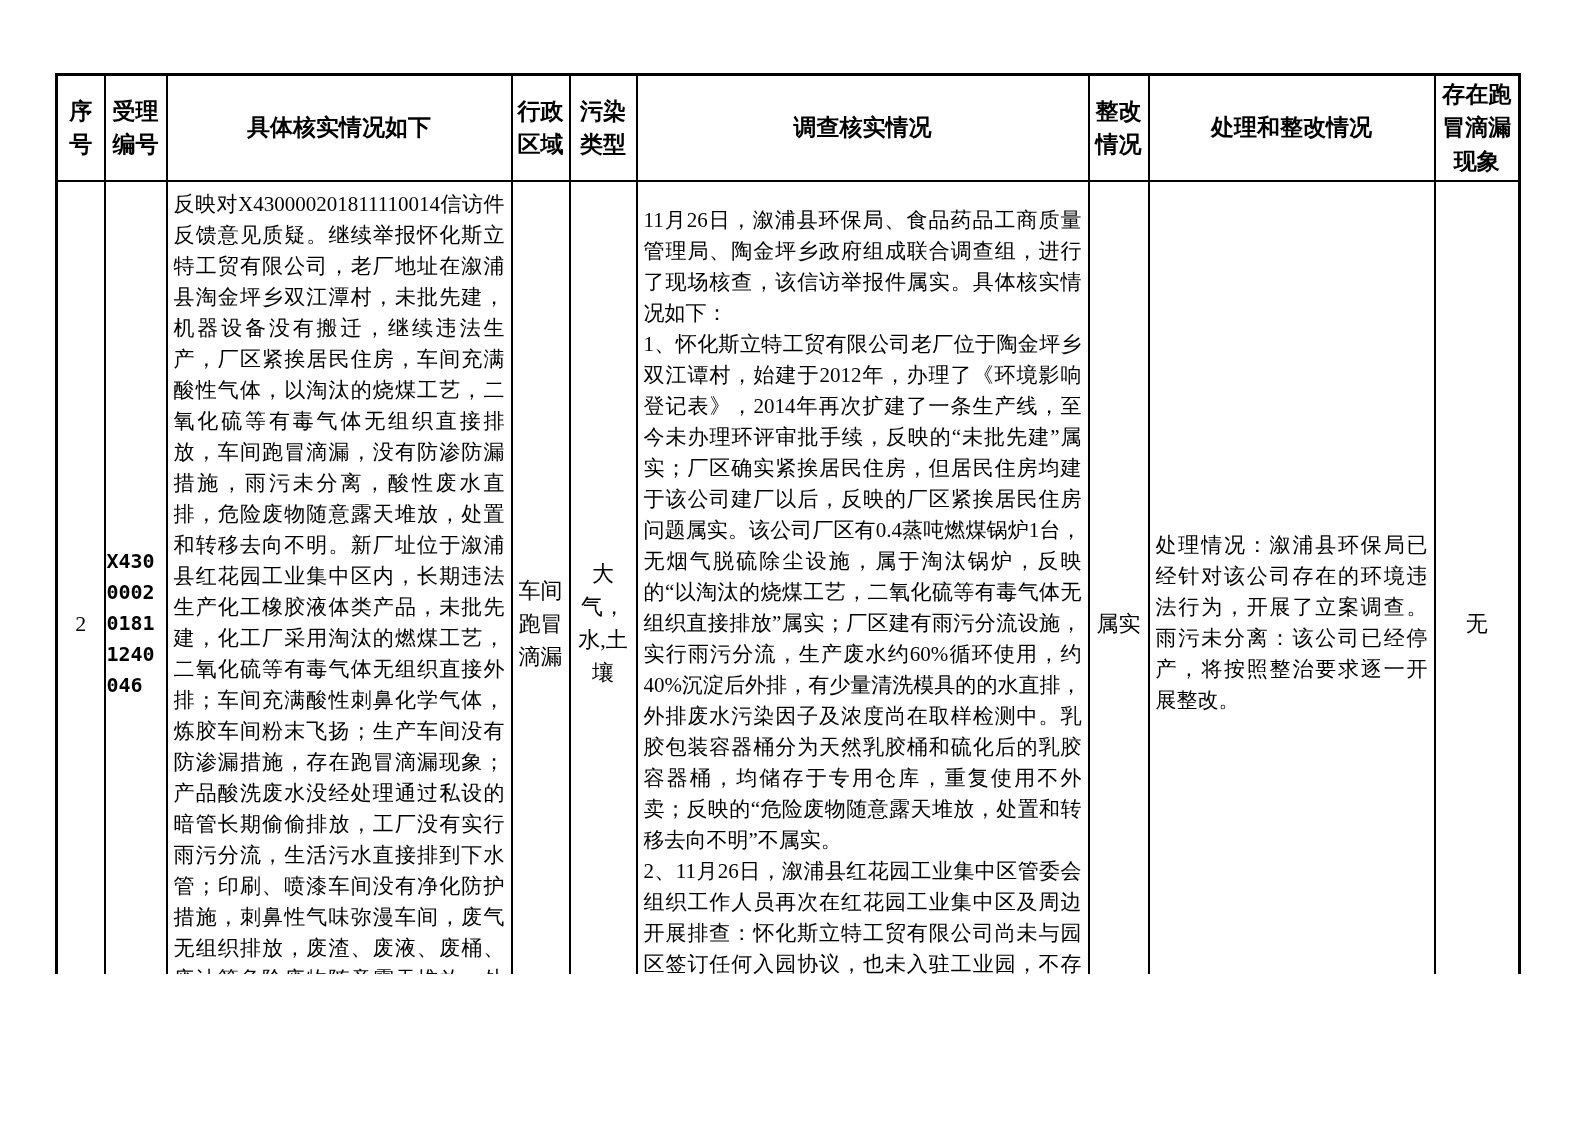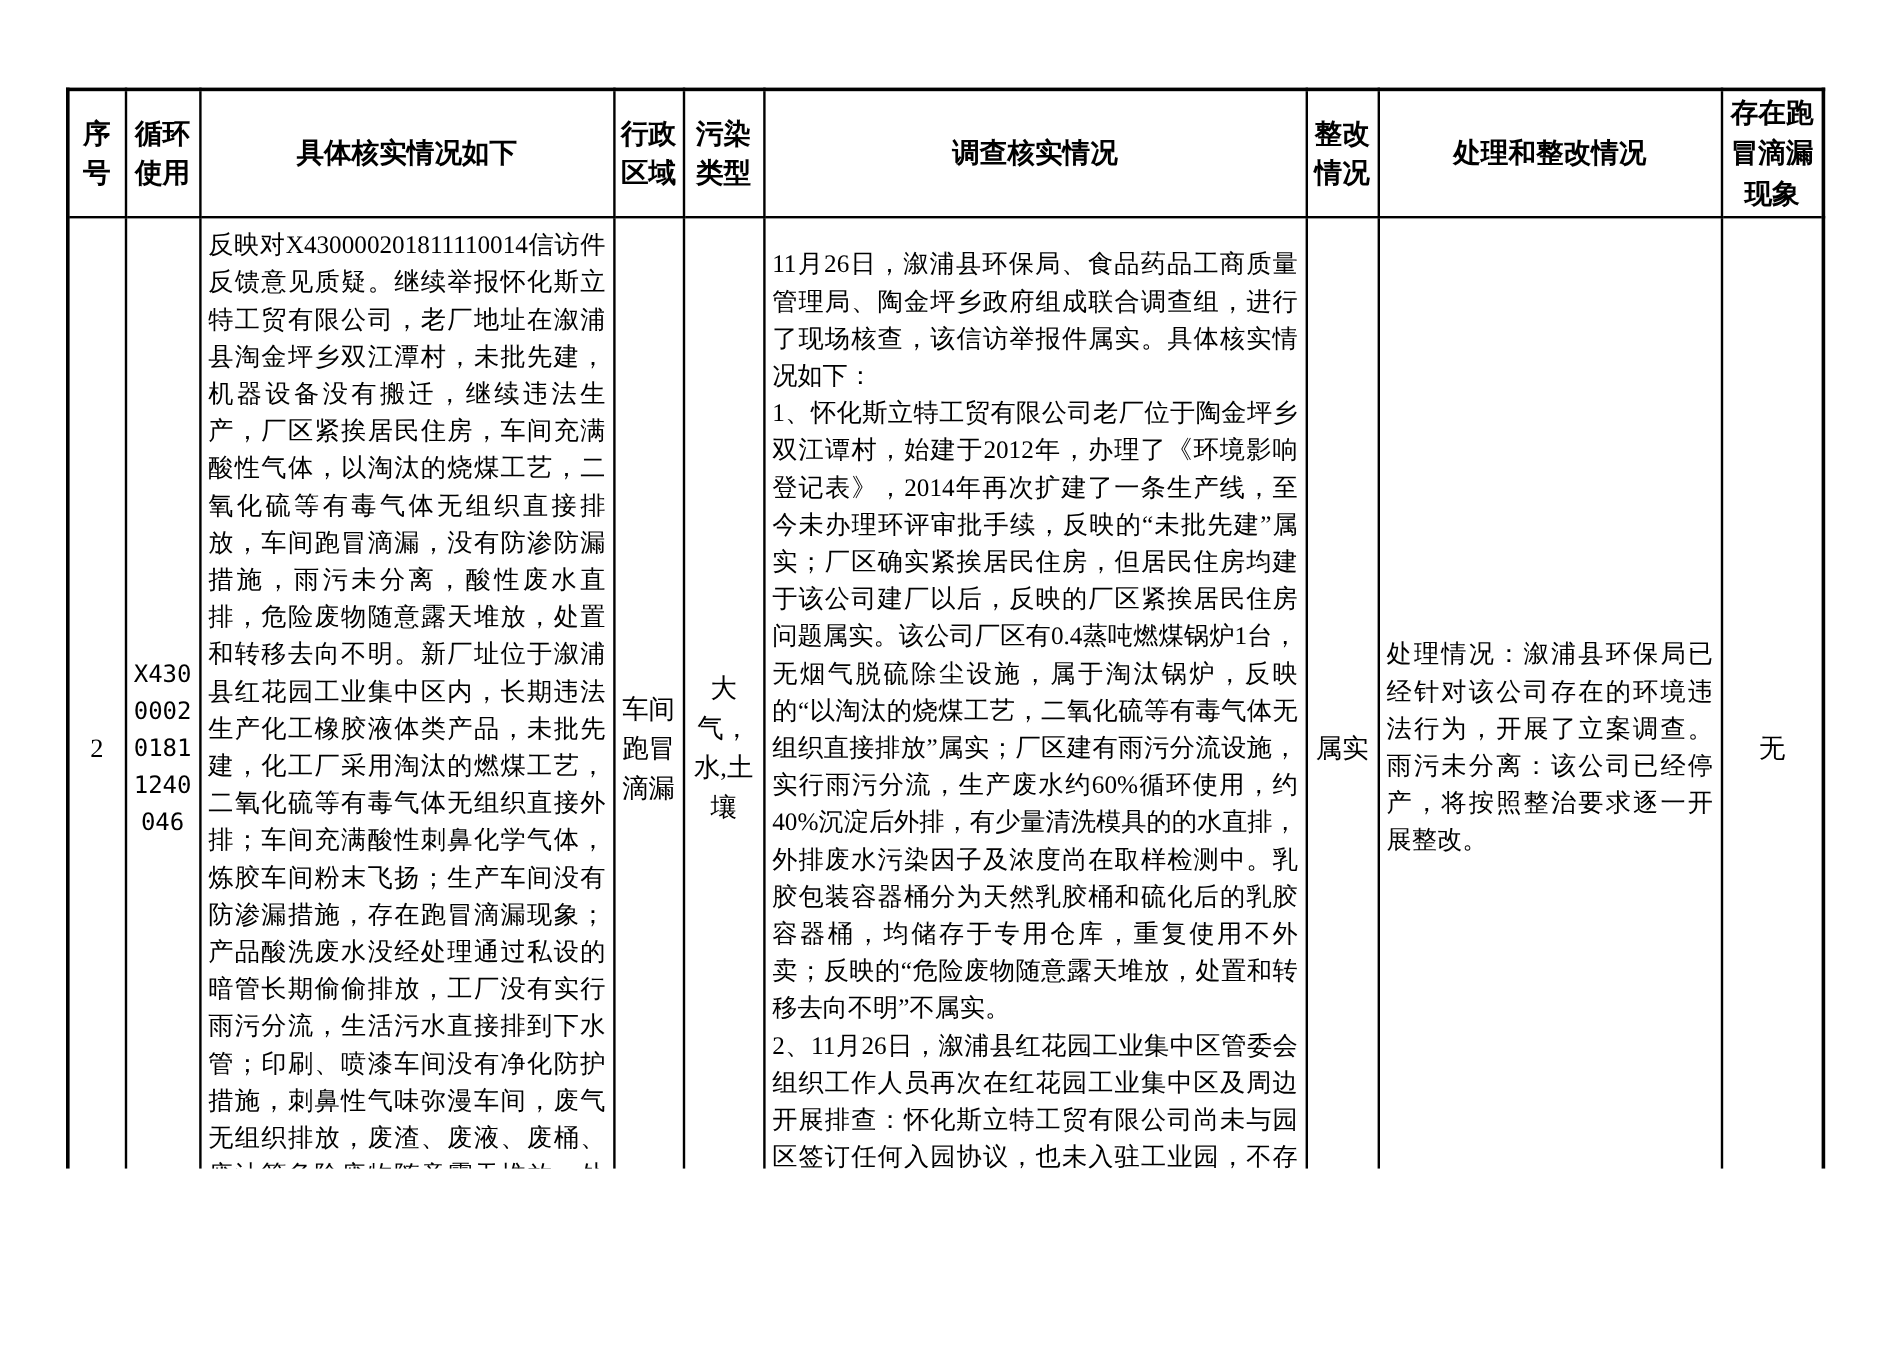--- a/index.html
+++ b/index.html
@@ -90,7 +90,7 @@
     <thead>
       <tr>
         <th>序号</th>
-        <th>循环使用</th>
+        <th>受理编号</th>
         <th>具体核实情况如下</th>
         <th>行政区域</th>
         <th>污染类型</th>

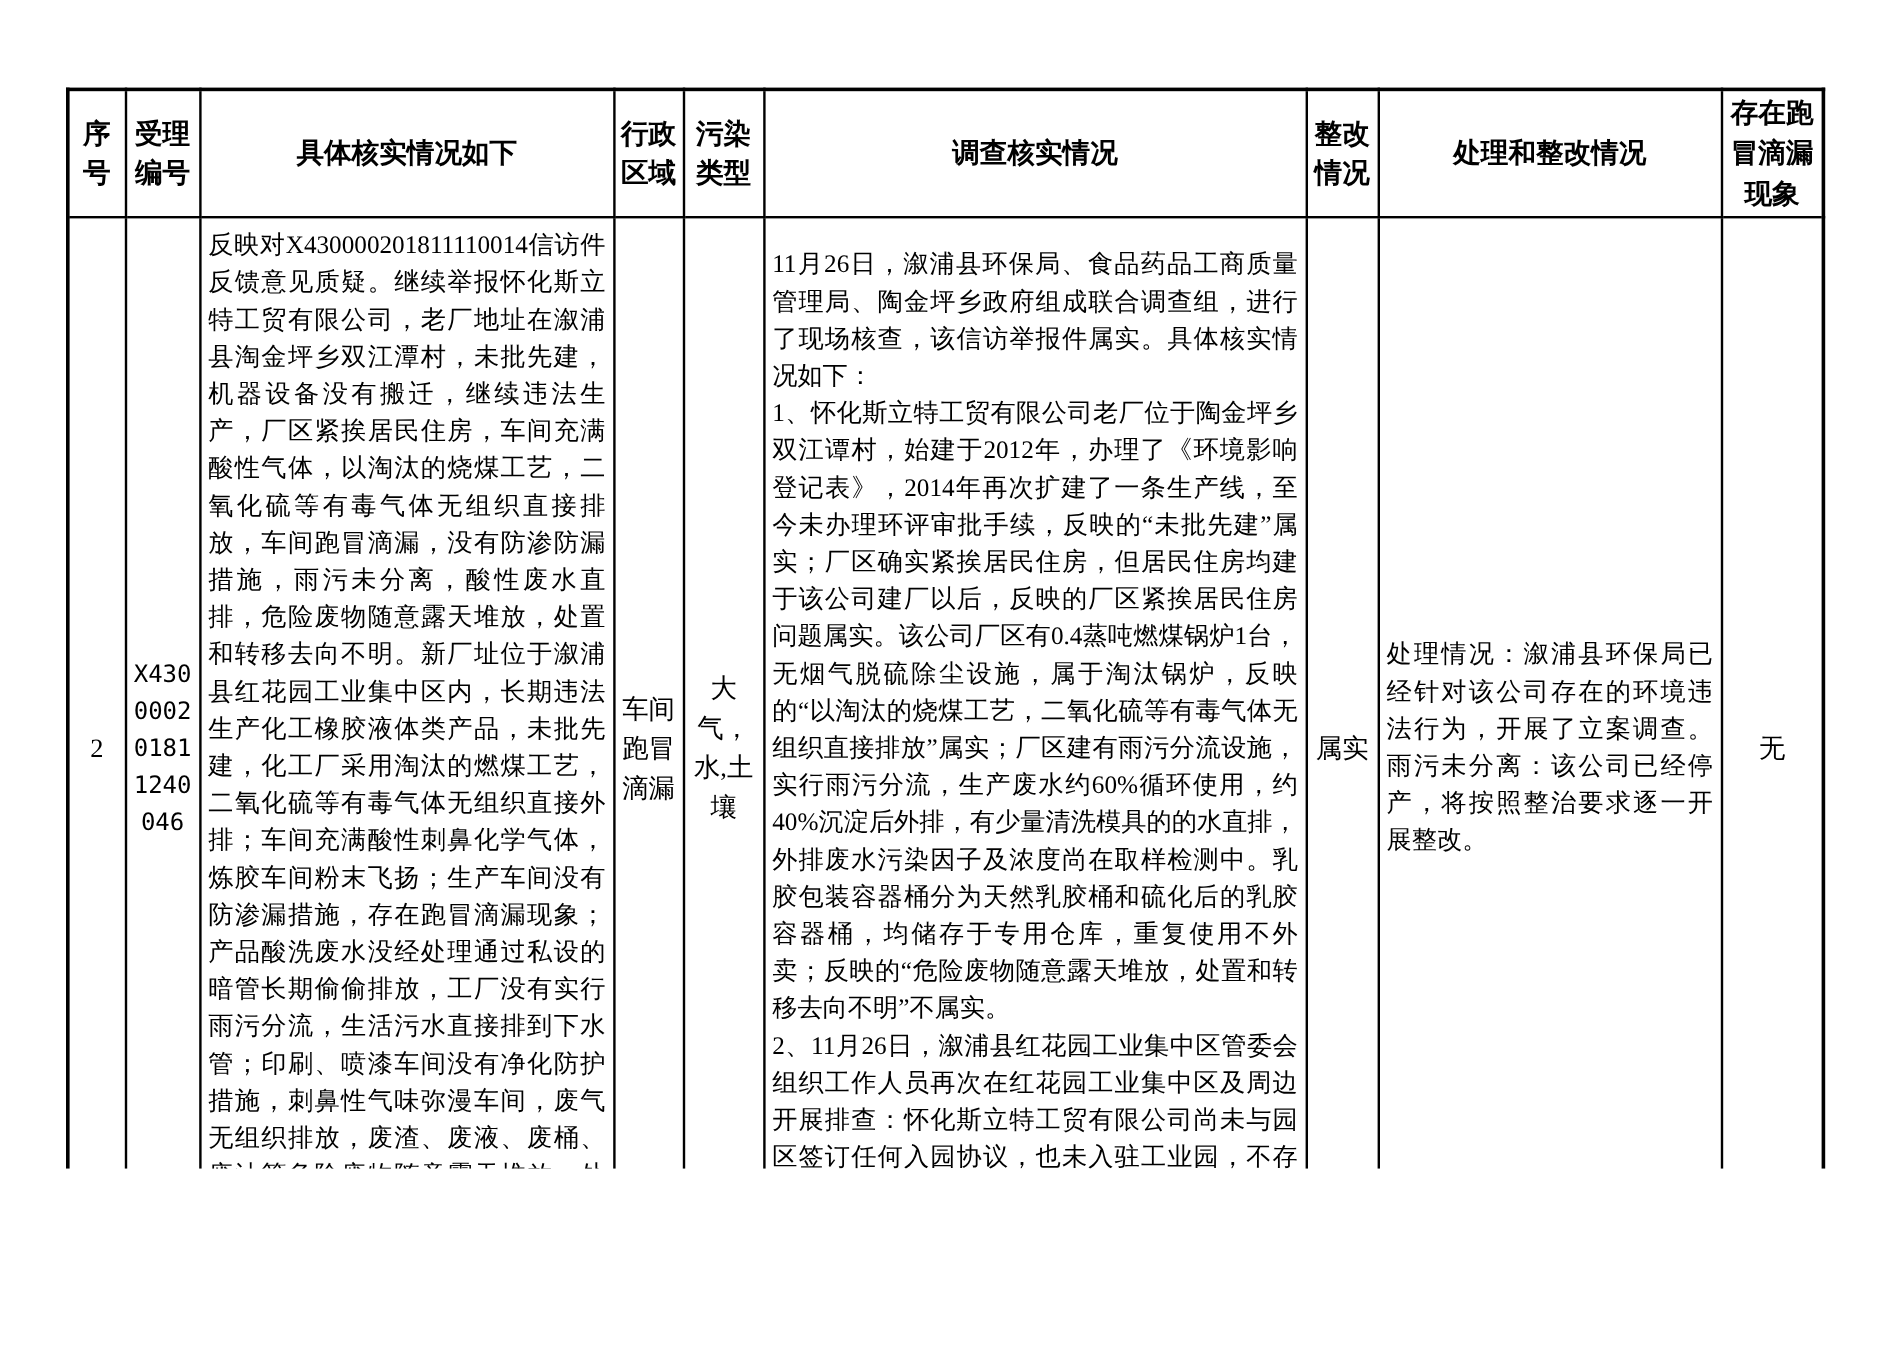--- a/index.html
+++ b/index.html
@@ -55,8 +55,8 @@
     font-size: 20px;
     line-height: 1.55;
     word-break: break-all;
-    text-align: center;
     padding: 0 1px;
+    font-weight: bold;
   }
   .bold { font-weight: normal; }
   .footer {

